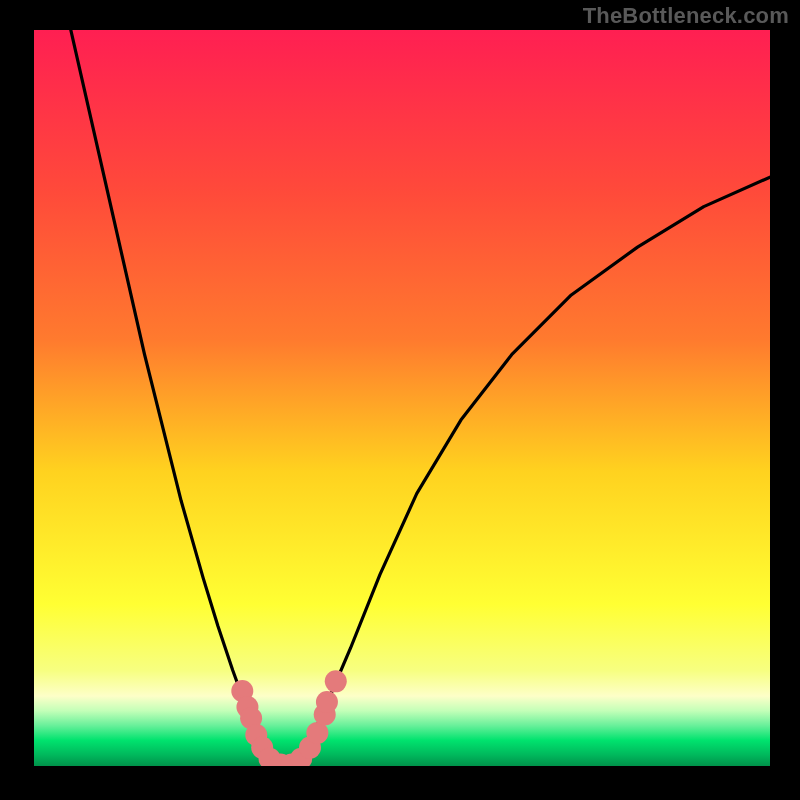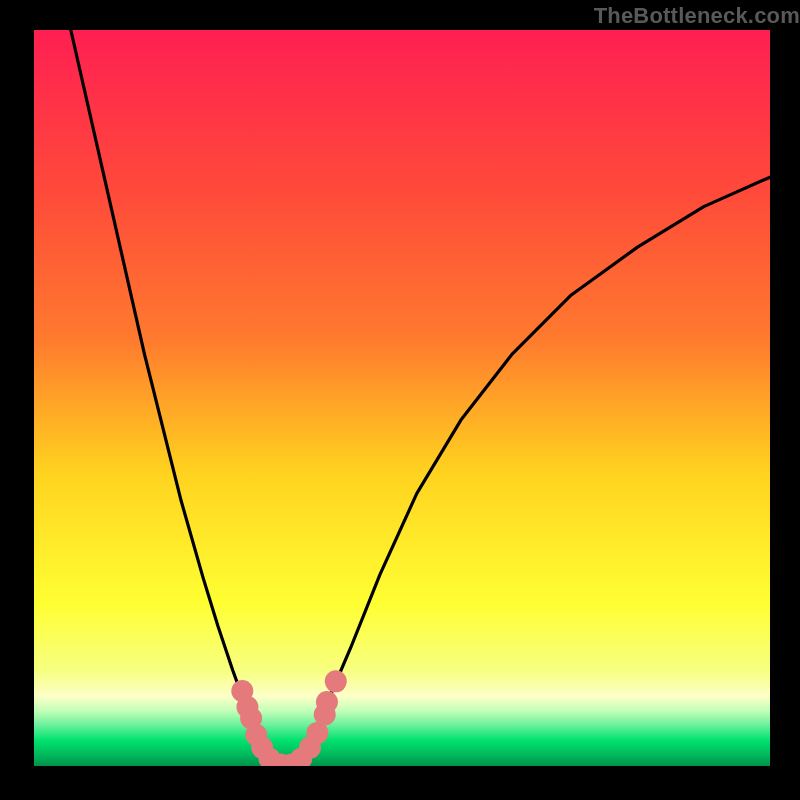--- a/index.html
+++ b/index.html
@@ -18,7 +18,7 @@
   .watermark {
     position: absolute;
     top: 3px;
-    right: 0;
+    right: 11px;
     font-family: Arial, Helvetica, sans-serif;
     font-size: 22px;
     font-weight: 600;

